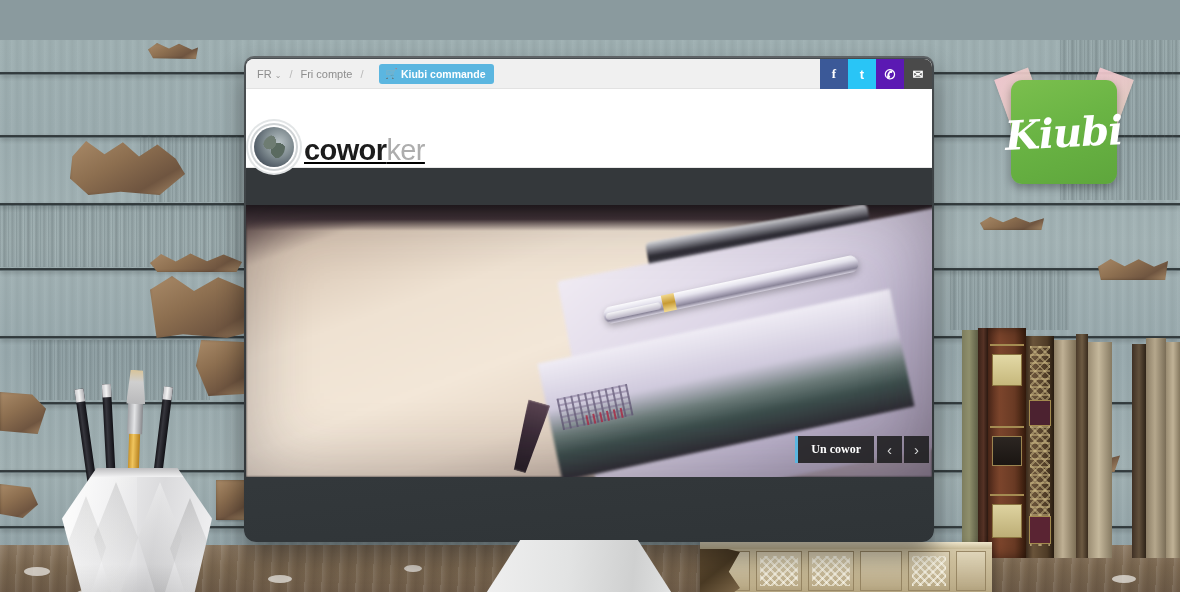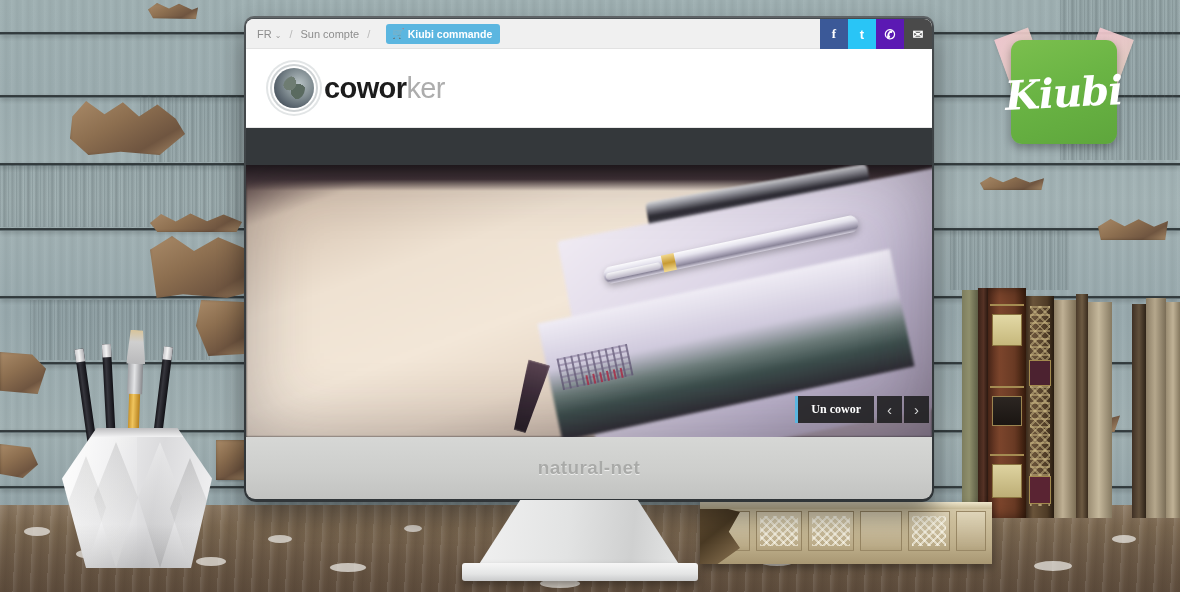--- a/index.html
+++ b/index.html
@@ -11,7 +11,7 @@
   }
 
   
-  #scene { position:absolute; inset:0; overflow:hidden; }
+  #scene { position:absolute; inset:0; overflow:hidden;margin-top:40px; }
 
   .wall {
     position:absolute; left:0; top:0; width:1180px; height:505px;

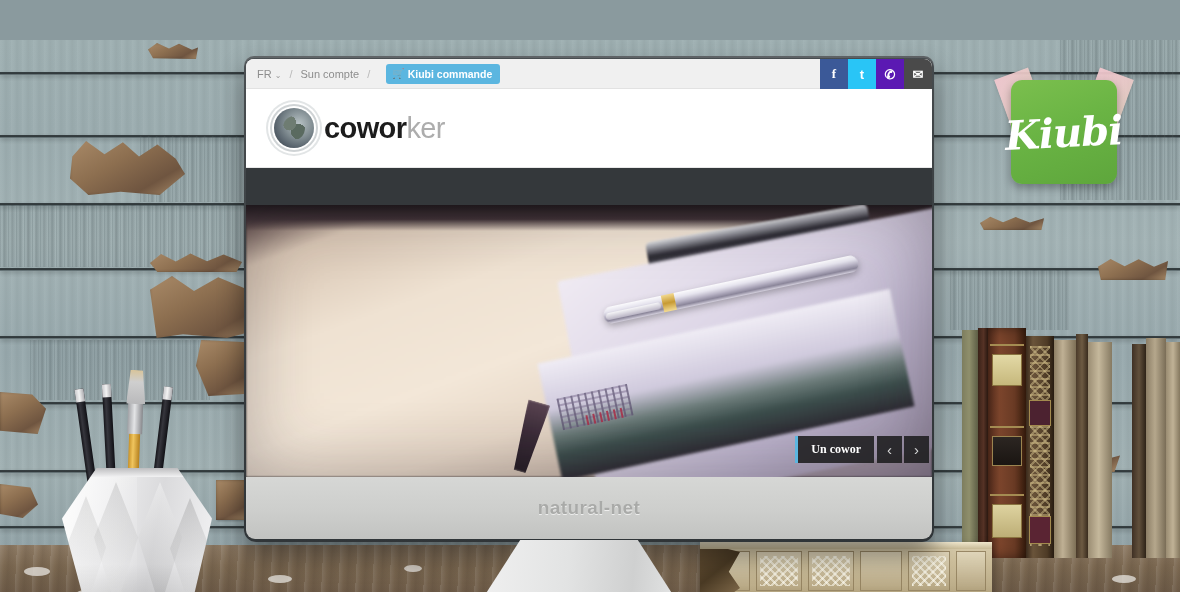--- a/index.html
+++ b/index.html
@@ -442,7 +442,7 @@
             <span>FR</span><span class="caret">⌄</span>
           </span>
           <span class="sep">/</span>
-          <span>Sun compte</span>
+          <span>Fri compte</span>
           <span class="sep">/</span>
         </div>
         <div class="cart-btn">

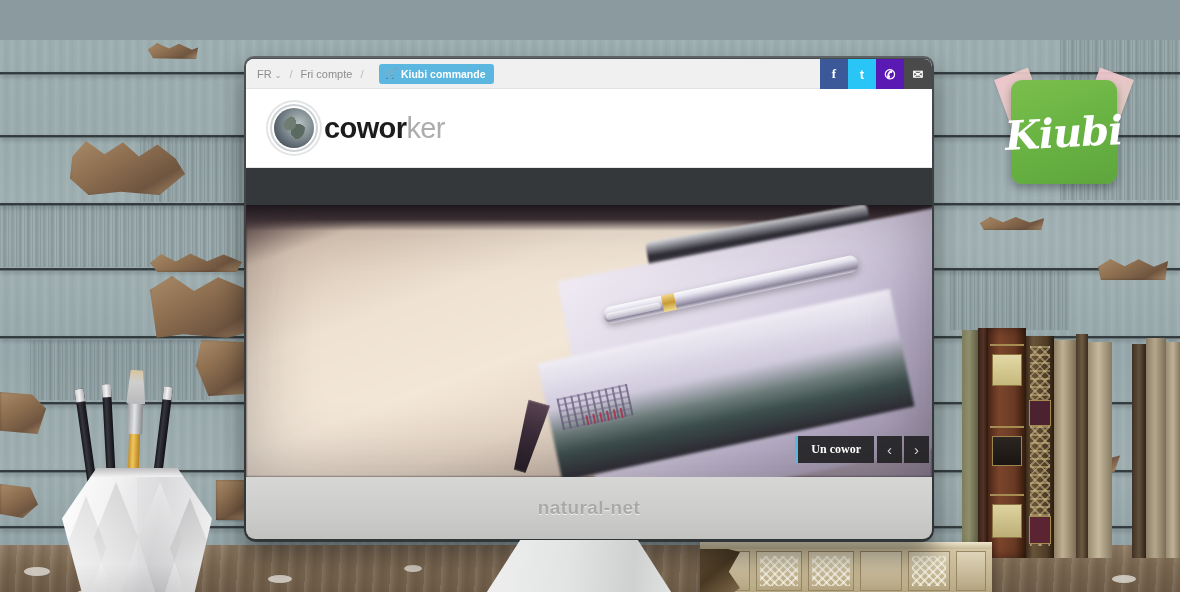--- a/index.html
+++ b/index.html
@@ -167,7 +167,7 @@
   .soc-ml { background:#4a4a4a; }
 
   .header { height:79px; display:flex; background:#fff; border-bottom:1px solid #e8e8e8; }
-  .logo-wrap { width:243px; display:flex; align-items:center; padding-left:28px; }
+  .logo-wrap { width:243px; display:flex; align-items:flex-end; padding-left:8px;text-decoration:underline; }
   .globe {
     width:40px; height:40px; border-radius:50%;
     background:

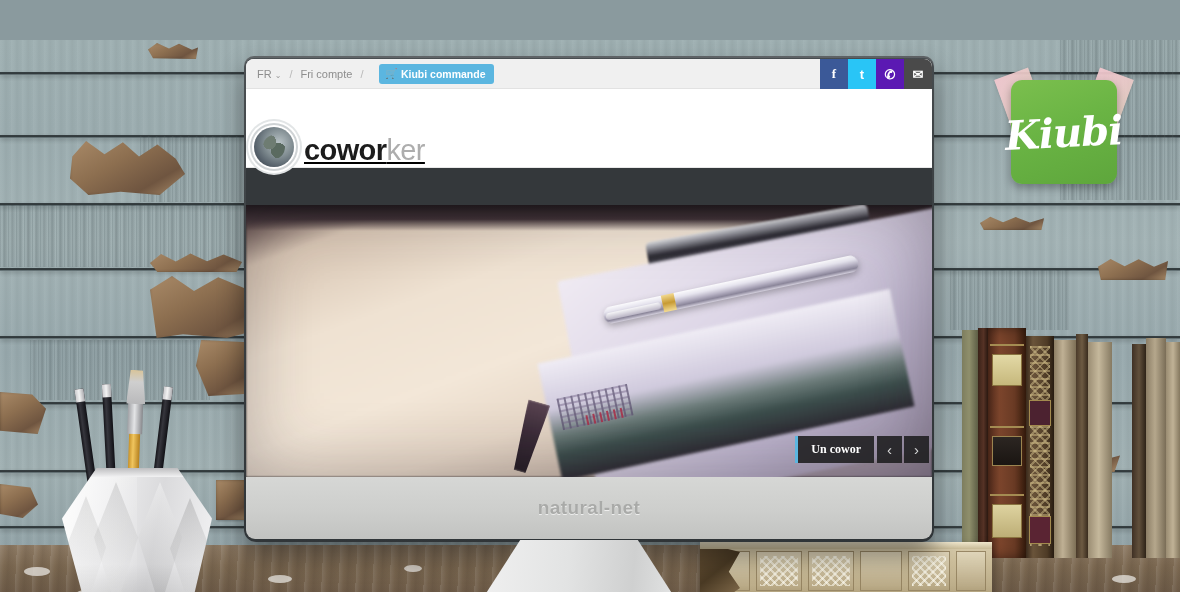--- a/index.html
+++ b/index.html
@@ -492,9 +492,6 @@
       </div>
     </div>
 
-    <div class="chin">
-      <span class="chin-label">natural-net</span>
-    </div>
   </div>
 
   <div class="stand-neck"></div>

